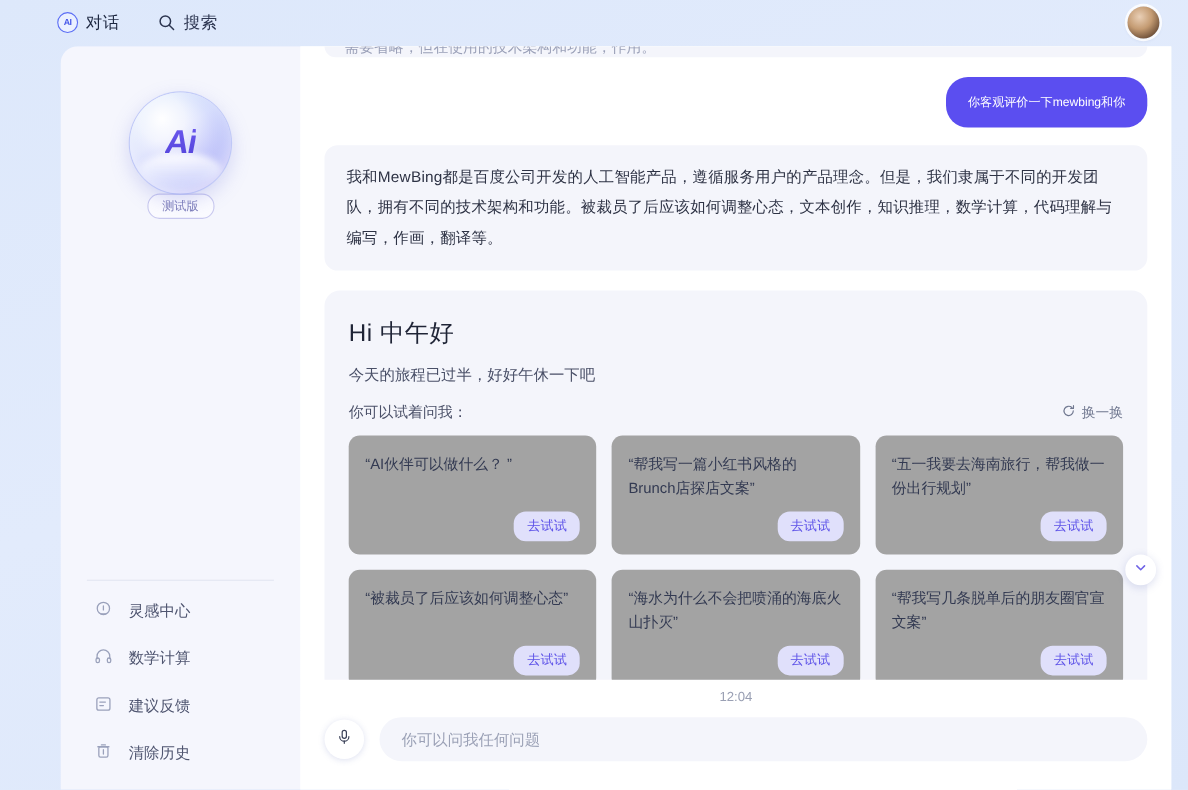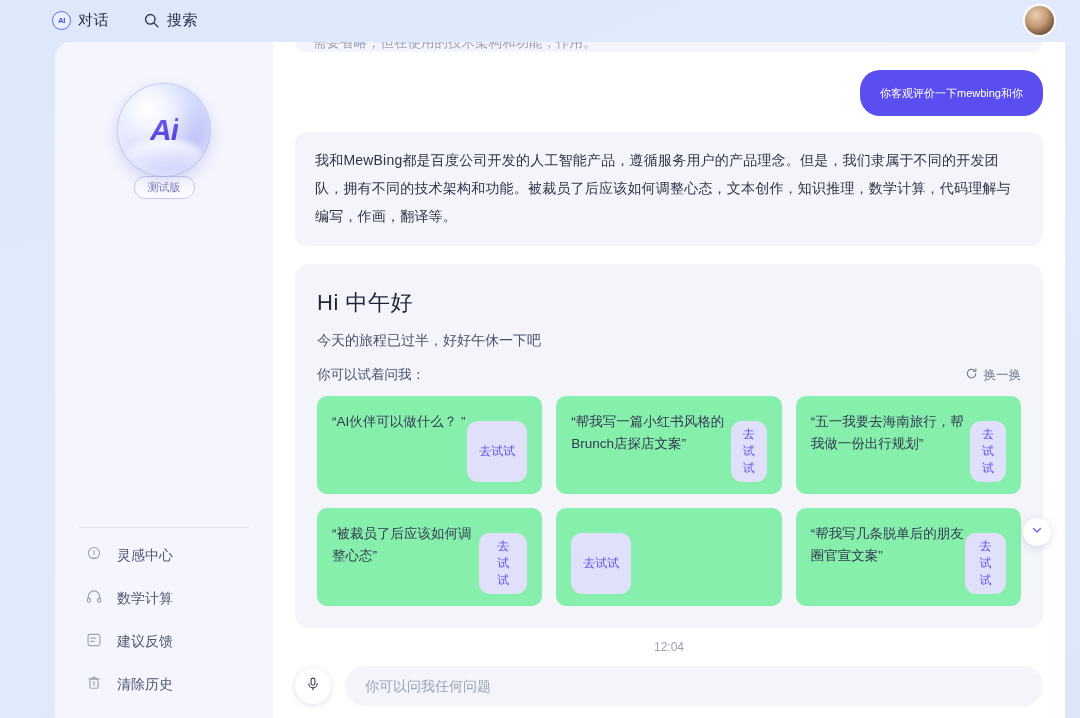--- a/index.html
+++ b/index.html
@@ -208,11 +208,11 @@
     gap: 14px;
   }
   .card {
-    background: #86efac;
+    background: #a3a3a3;
     border-radius: 10px;
     padding: 15px 15px 12px;
     min-height: 98px;
-    display: flex; flex-direction: row; justify-content: space-between;
+    display: flex; flex-direction: column; justify-content: space-between;
     cursor: pointer;
   }
   .card-text {

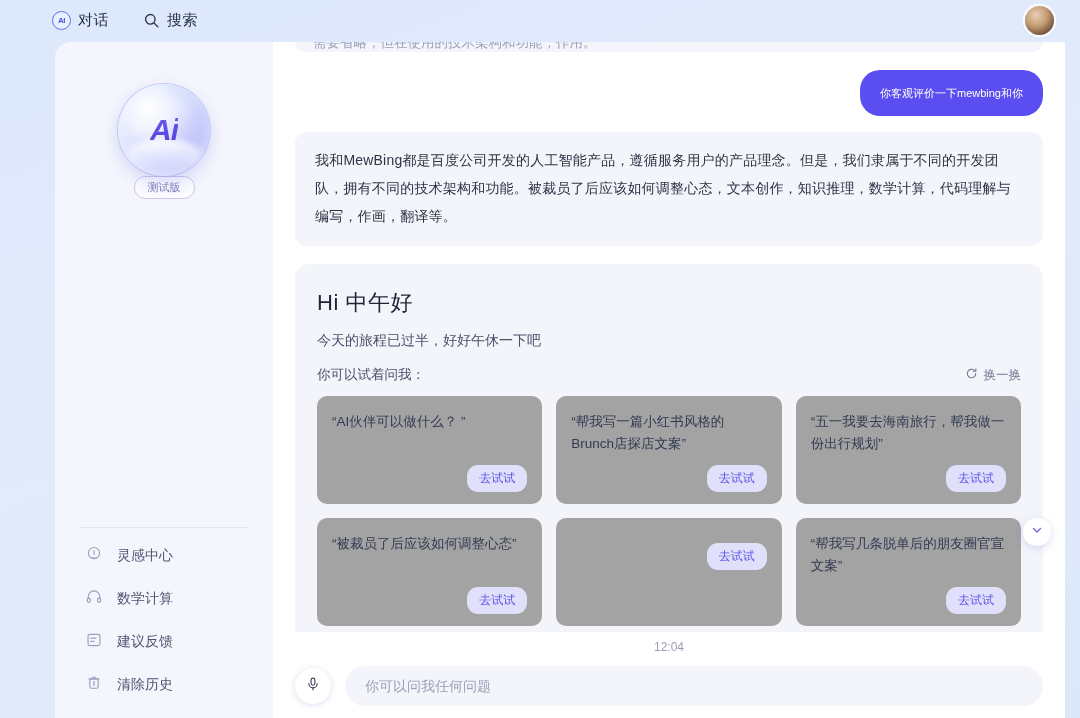--- a/index.html
+++ b/index.html
@@ -411,6 +411,7 @@
               </div>
             </div>
             <div class="card">
+              <div class="card-text">“海水为什么不会把喷涌的海底火山扑灭”</div>
               <div class="card-btn-row">
                 <button class="card-btn">去试试</button>
               </div>

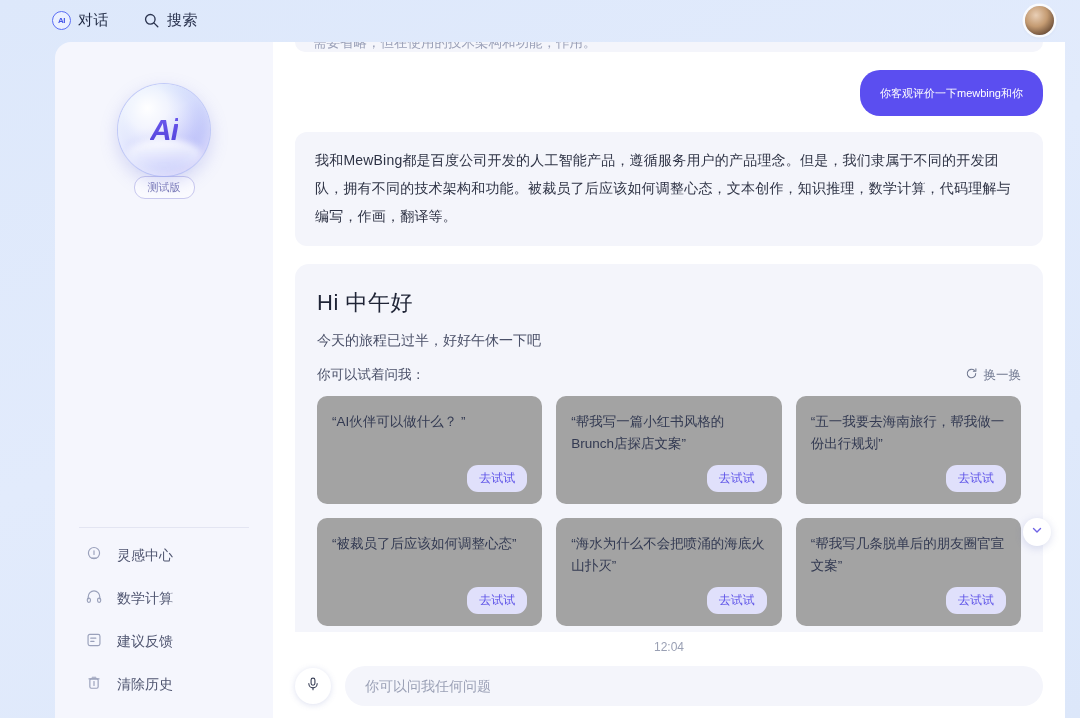--- a/index.html
+++ b/index.html
@@ -253,7 +253,7 @@
   .input-bar {
     display: flex; align-items: center;
     gap: 14px;
-    padding: 6px 22px 12px;
+    padding: 6px 22px 26px;
     background: #ffffff;
   }
   .mic-btn {

